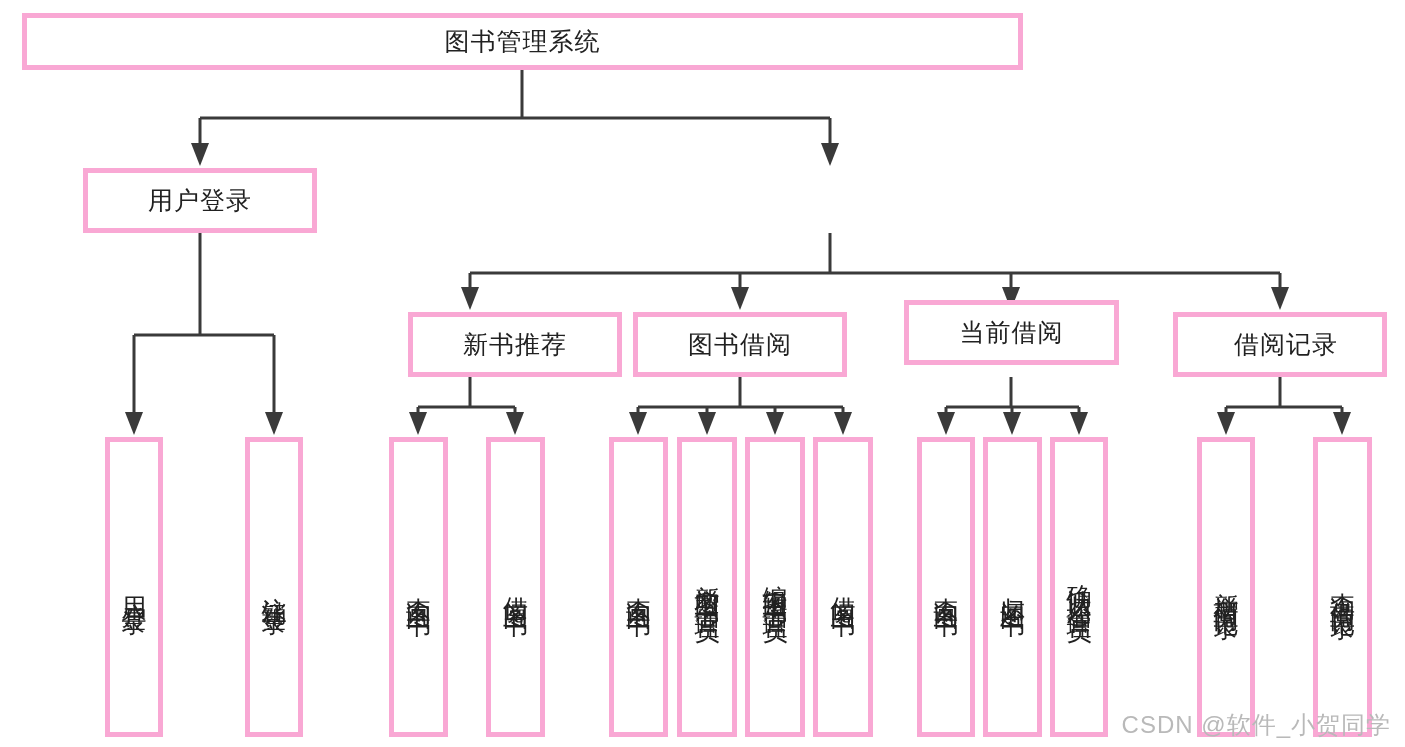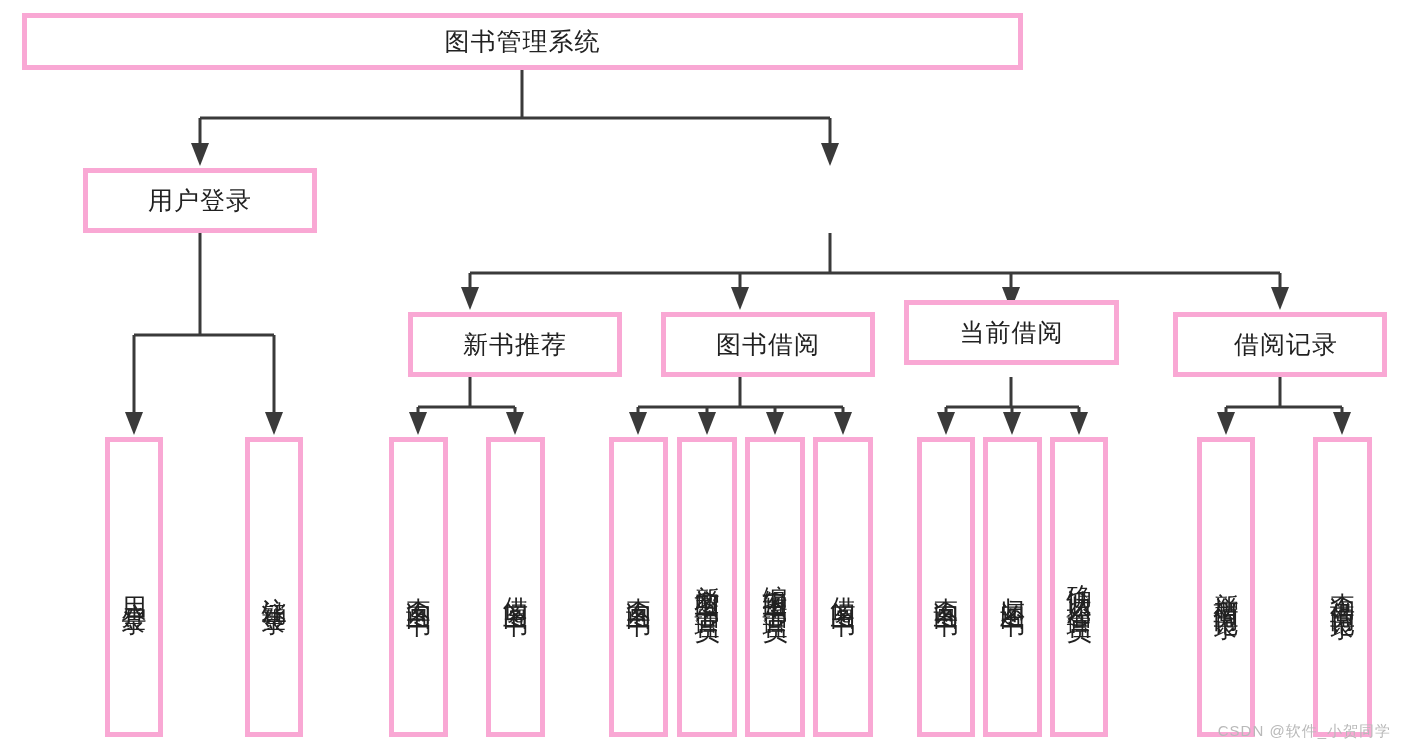--- a/index.html
+++ b/index.html
@@ -46,7 +46,7 @@
   .n-user-login      { left: 83px;   top: 168px; width: 234px;  height: 65px; }
   .n-book-mgmt       { left: 712px;  top: 168px; width: 235px;  height: 65px; }
   .n-new-book        { left: 363px;  top: 312px; width: 214px;  height: 65px; margin-left: 45px; }
-  .n-book-borrow     { left: 633px;  top: 312px; width: 214px;  height: 65px; margin-left: 28px; }
+  .n-book-borrow     { left: 633px;  top: 312px; width: 214px;  height: 65px; }
   .n-current-borrow  { left: 904px;  top: 300px; width: 215px;  height: 65px; }
   .n-borrow-records  { left: 1173px; top: 312px; width: 214px;  height: 65px; padding-left: 12px; }
   

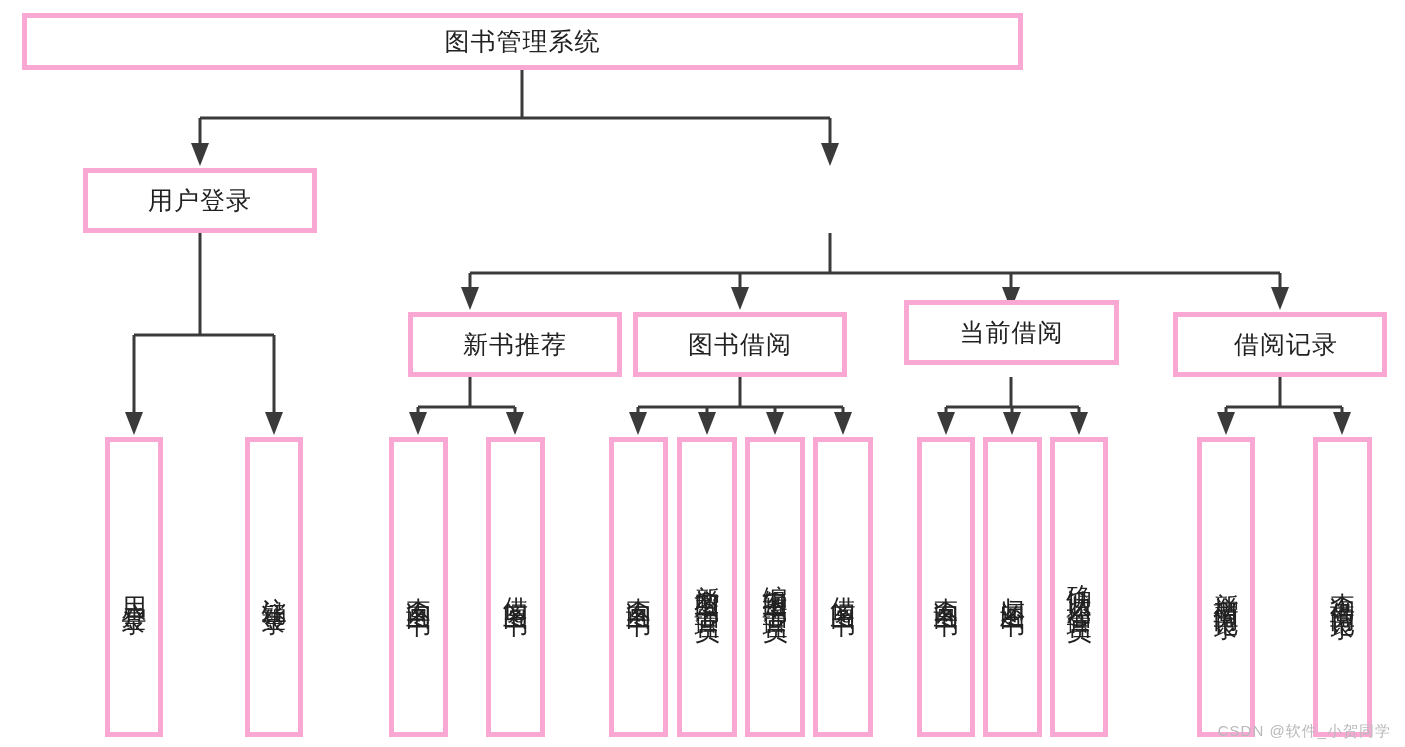--- a/index.html
+++ b/index.html
@@ -68,7 +68,7 @@
     position: absolute;
     right: 14px;
     bottom: 6px;
-    font-size: 15px;
+    font-size: 24px;
     color: #b9b9b9;
     letter-spacing: 1px;
     white-space: nowrap;

